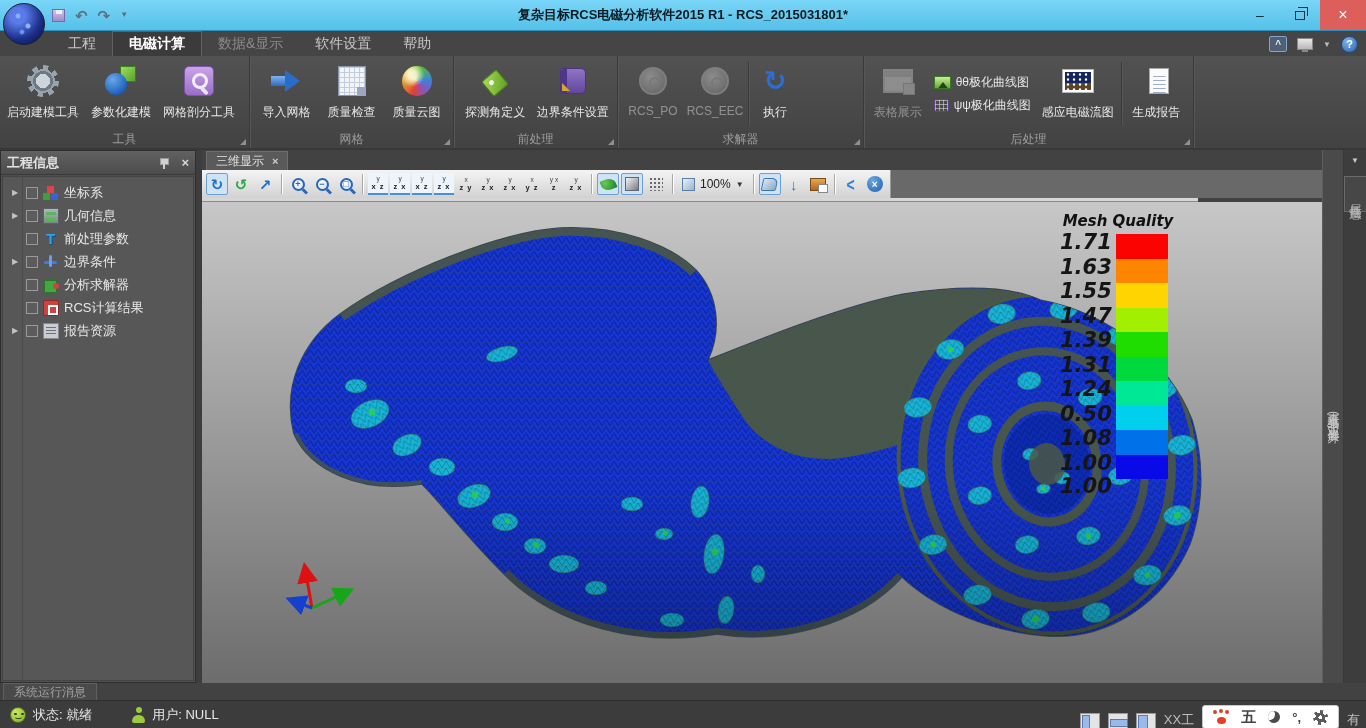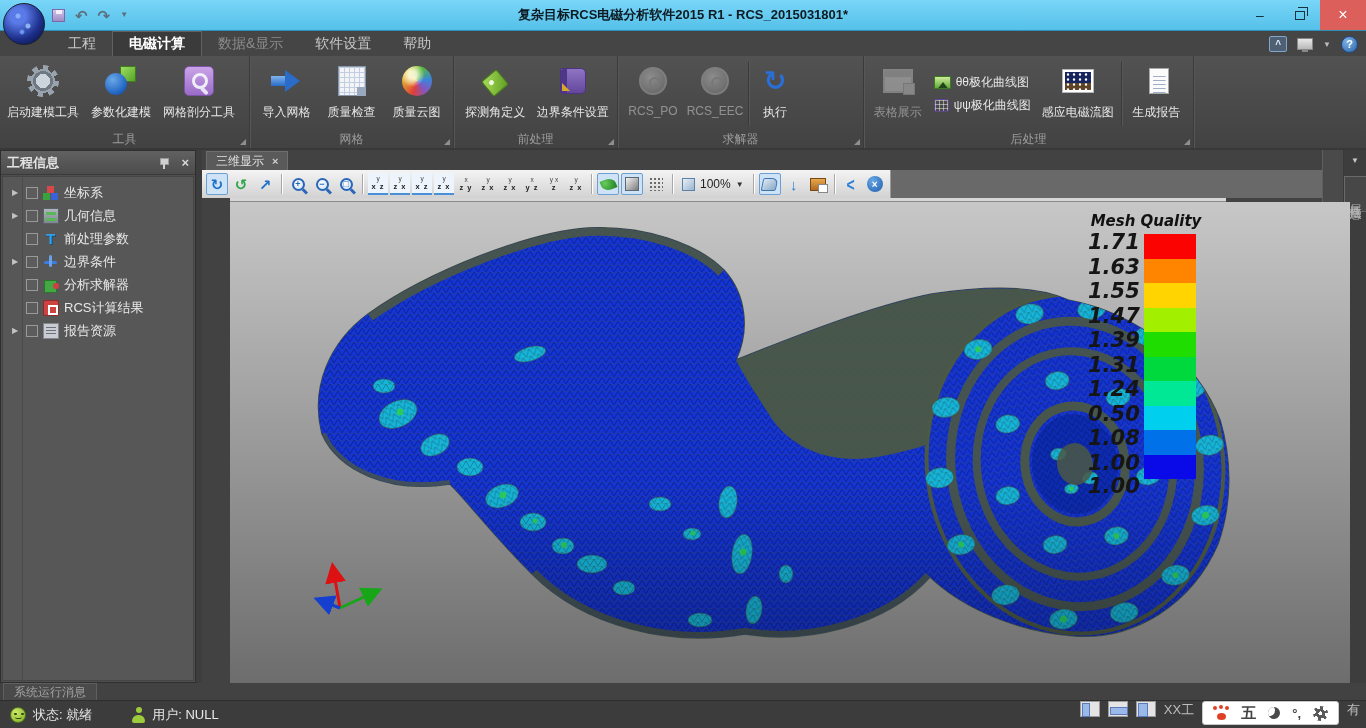--- a/index.html
+++ b/index.html
@@ -166,7 +166,7 @@
   .ic-share { font-size:14px; font-weight:bold; color:#2a7fd8; transform:scaleY(1.3); }
   .ic-cancel { width:16px; height:16px; border-radius:50%; background:radial-gradient(circle at 35% 30%, #6aa6e4, #1d5fae); color:#fff; font-size:10px; font-weight:bold; display:flex; align-items:center; justify-content:center; }
 
-  .vpwrap { position:relative; width:996px; height:485px;margin-left:28px; }
+  .vpwrap { position:relative; width:996px; height:485px; }
   .vp-topstrip { height:4px; background:#d6d6d6; border-bottom:1px solid #8a8a8a; }
   .vp-svg { display:block; }
 

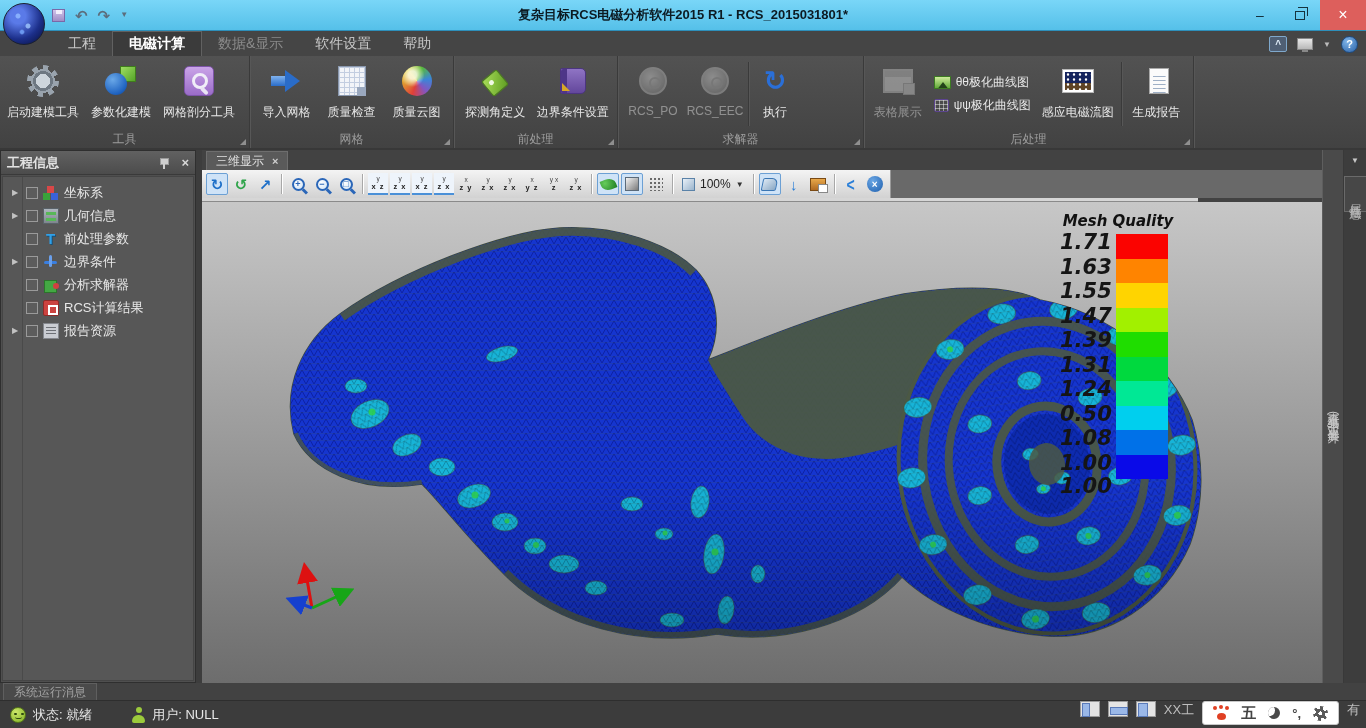--- a/index.html
+++ b/index.html
@@ -200,7 +200,7 @@
   .ic-person { width:13px; height:16px; position:relative; }
   .ic-person::before { content:""; position:absolute; left:3.5px; top:0; width:6px; height:6px; border-radius:50%; background:#9ccb3c; }
   .ic-person::after { content:""; position:absolute; left:0; bottom:0; width:13px; height:8px; border-radius:6px 6px 2px 2px; background:#9ccb3c; }
-  .sb-right { position:absolute; right:6px; top:0; height:28px; display:flex; align-items:flex-start; gap:8px; }
+  .sb-right { position:absolute; right:6px; top:0; height:28px; display:flex; align-items:flex-end; gap:8px; }
   .laybtn { width:20px; height:16px; background:#e4e4e4; border:1px solid #9a9a9a; position:relative; }
   .laybtn::after { content:""; position:absolute; background:#9ab8e8; border:1px solid #5a7ab8; }
   .laybtn.l1::after { left:1px; top:1px; width:6px; height:12px; }

